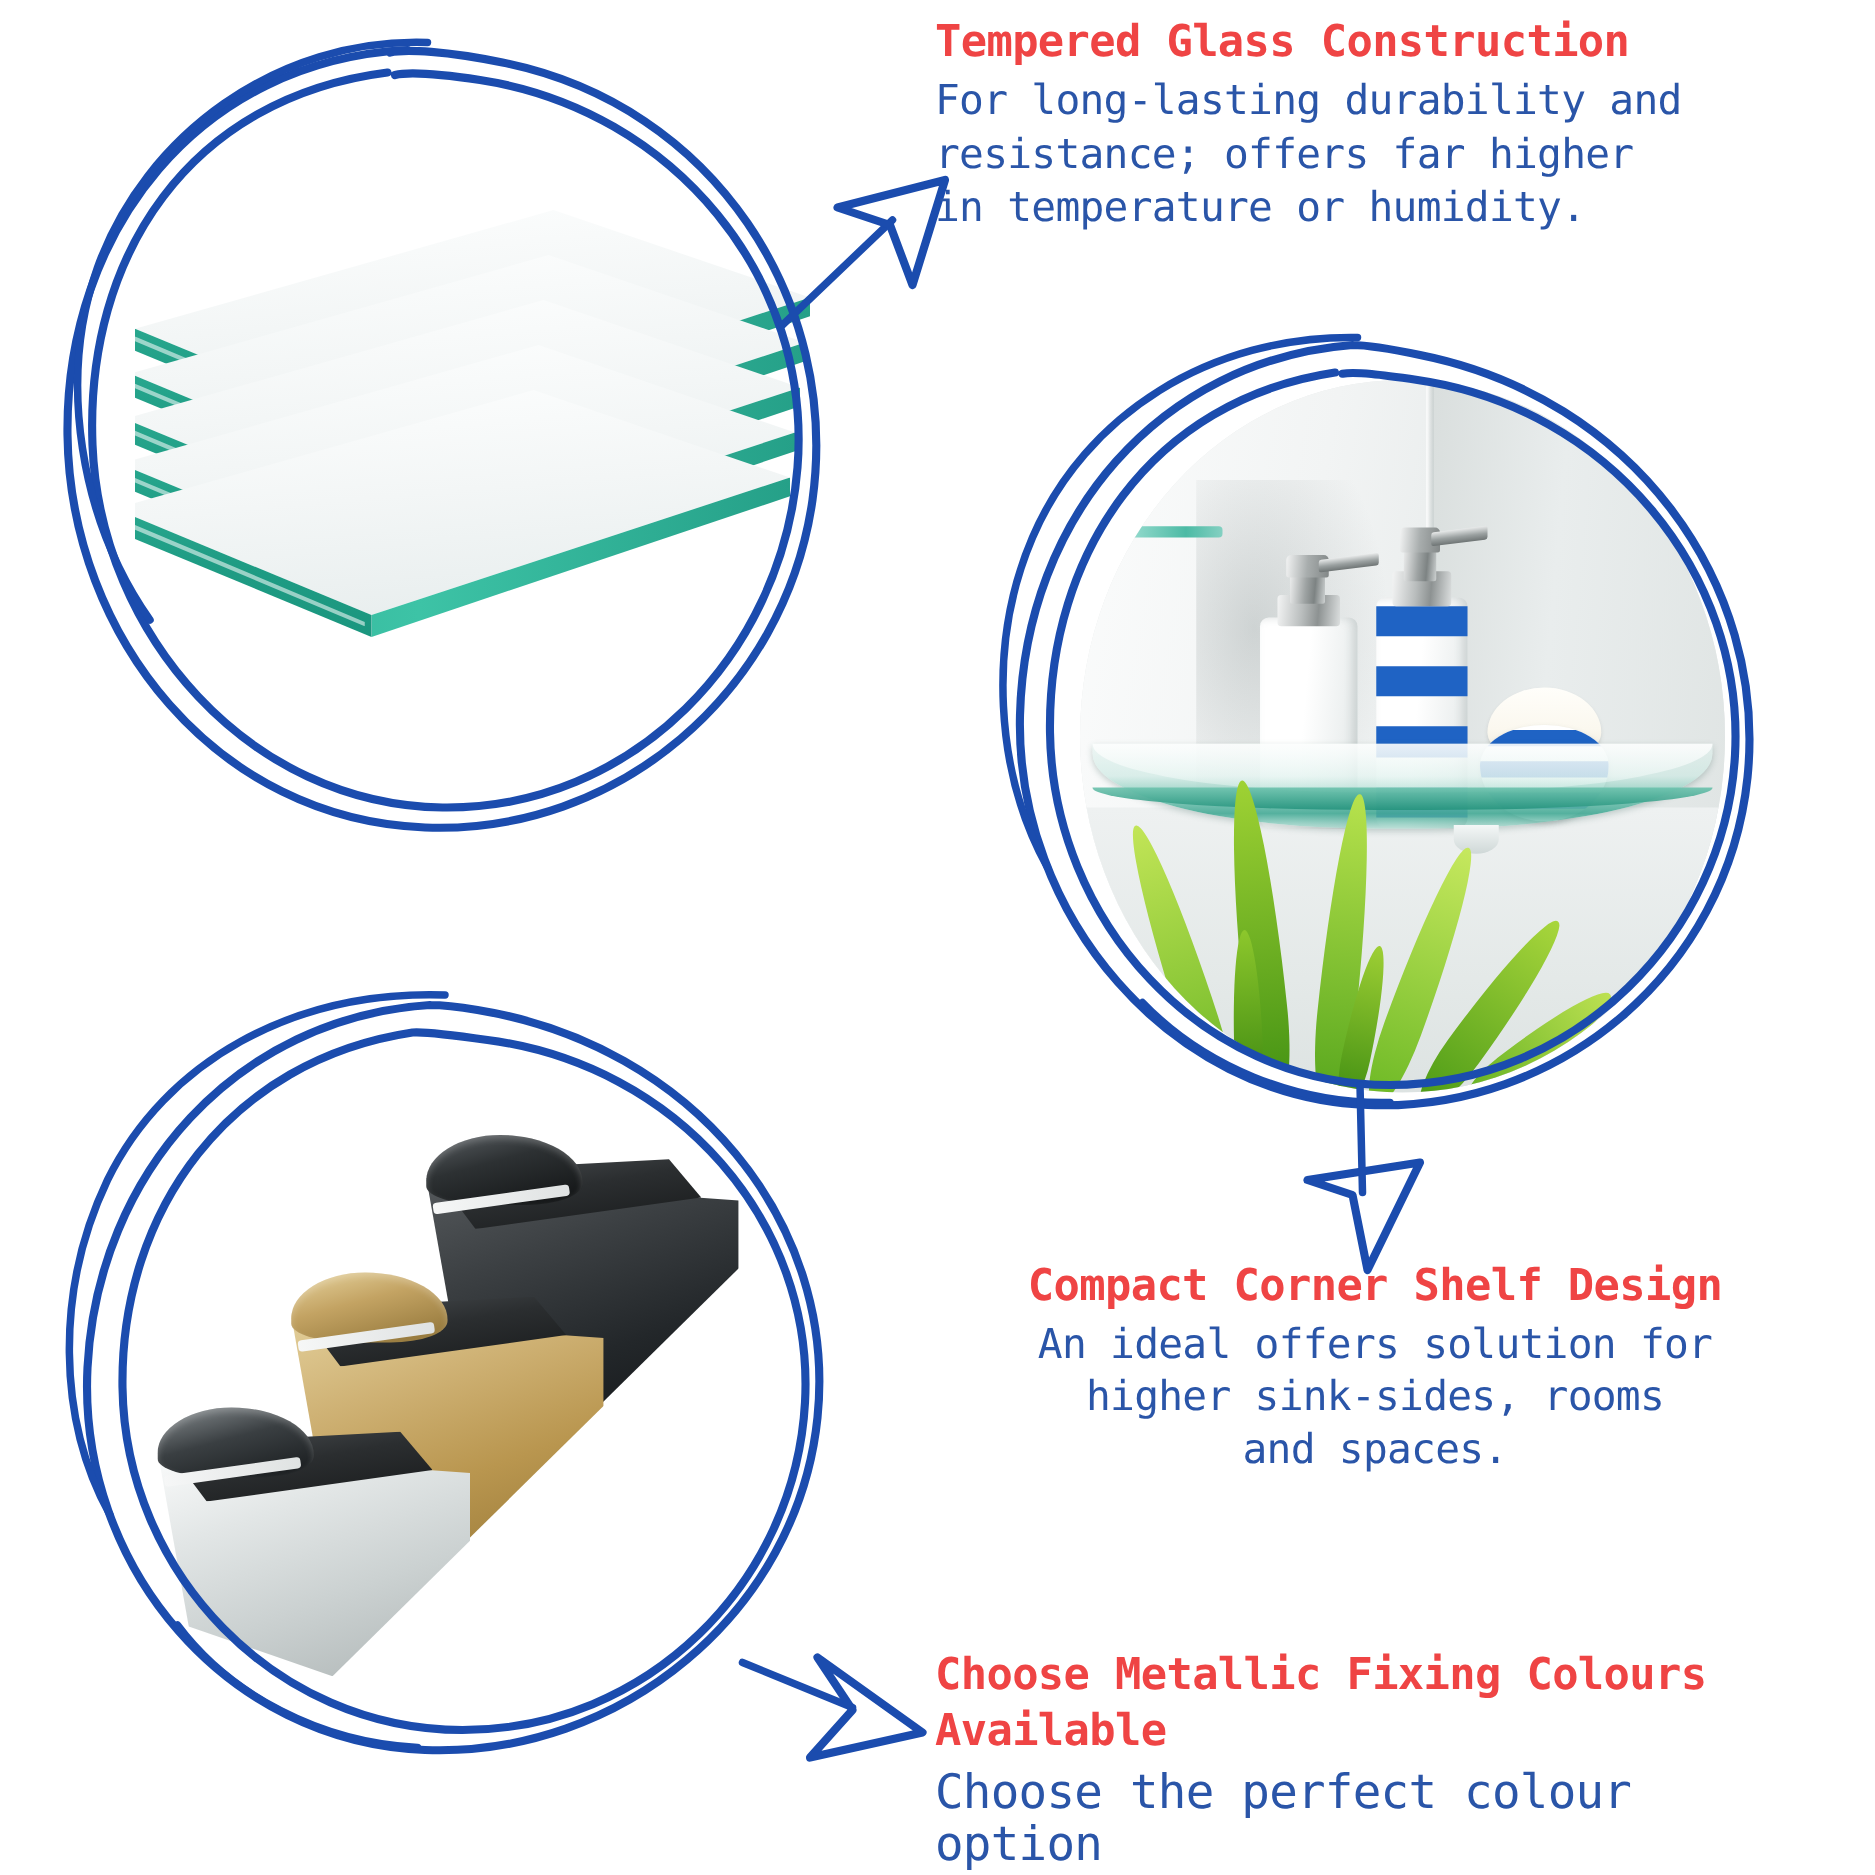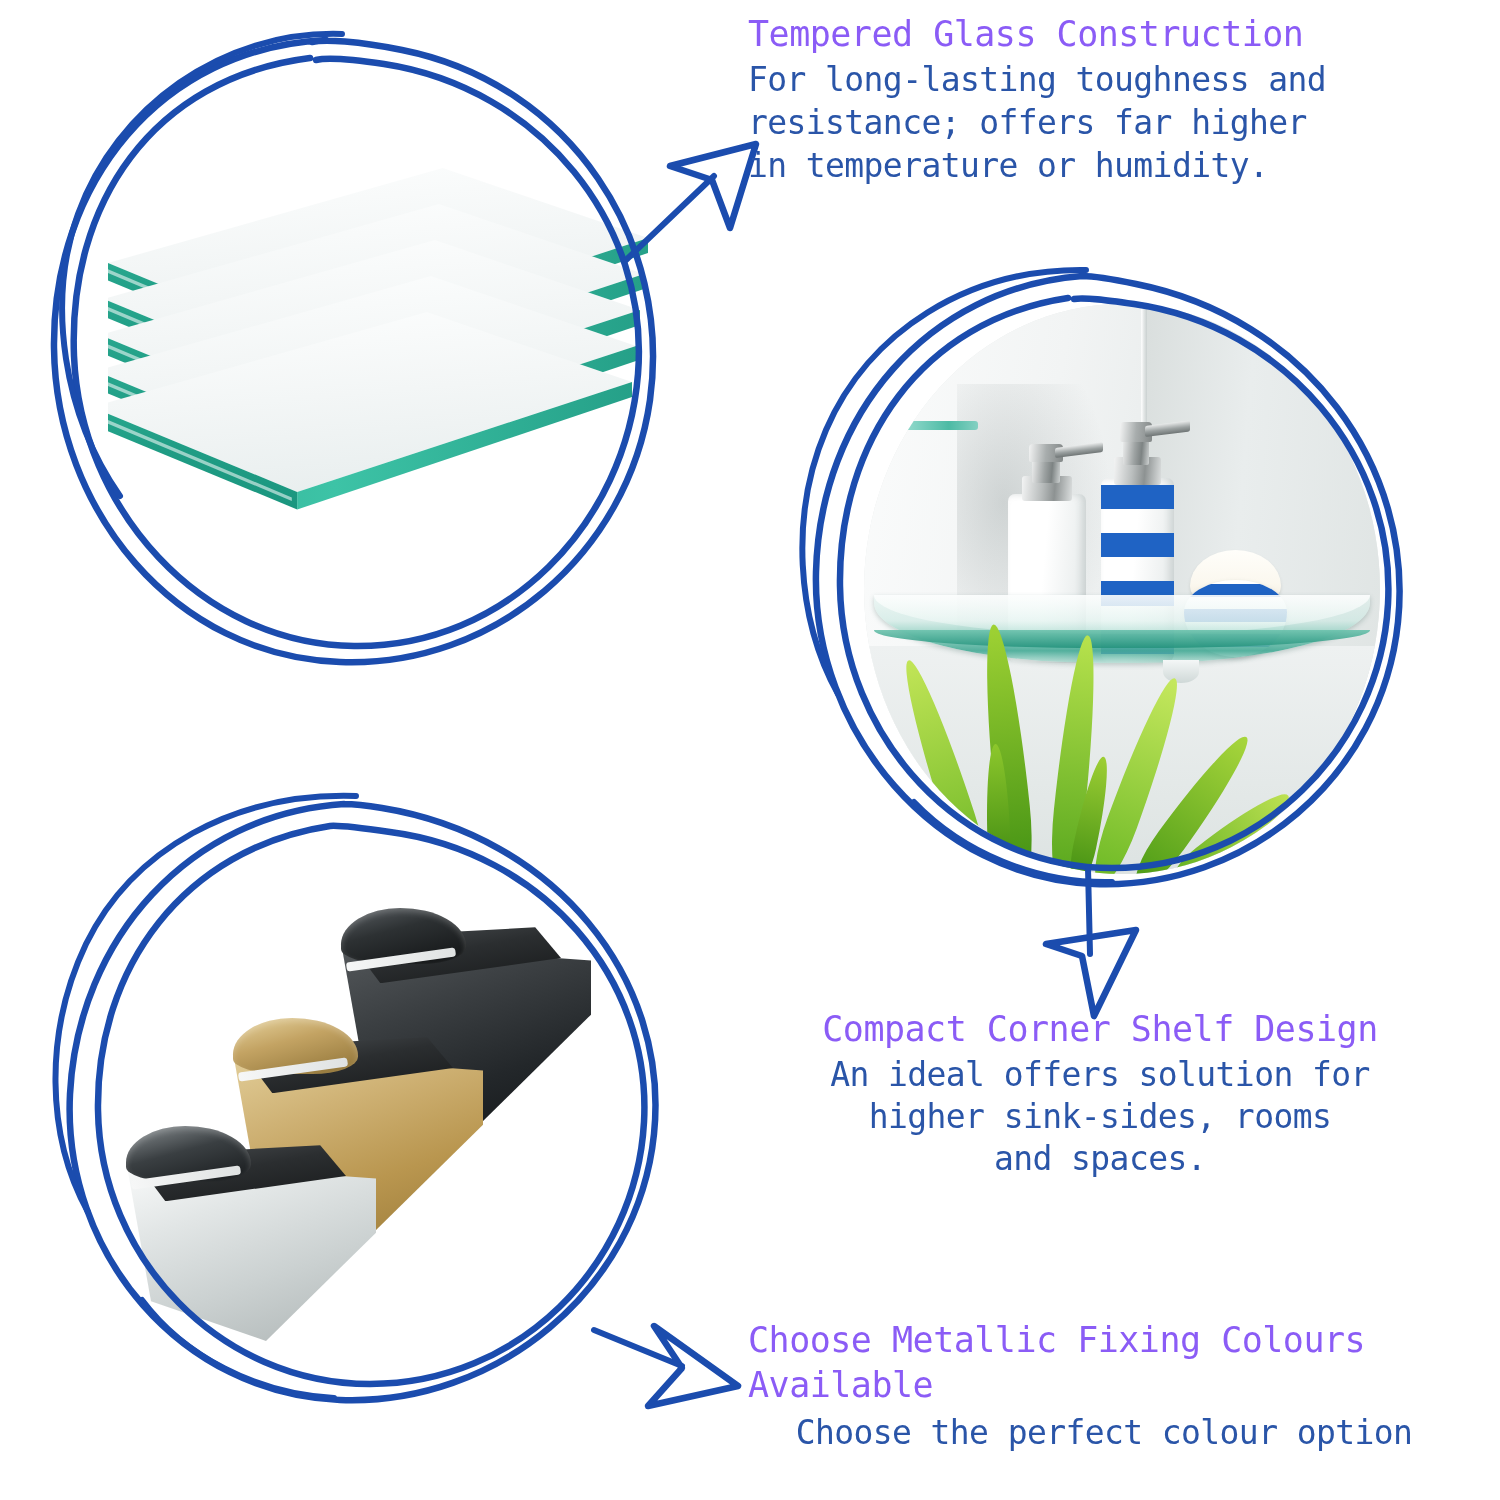--- a/index.html
+++ b/index.html
@@ -15,7 +15,7 @@
   .txtblock{position:absolute;color:#1b4ea8;}
   .heading{
     font-family:"DejaVu Sans Mono","Liberation Mono",monospace;
-    font-weight:400;color:#8b5cf6;letter-spacing:-0.5px;
+    font-weight:700;color:#ef4444;letter-spacing:-0.5px;
   }
   .body{
     font-family:"DejaVu Sans Mono","Liberation Mono",monospace;

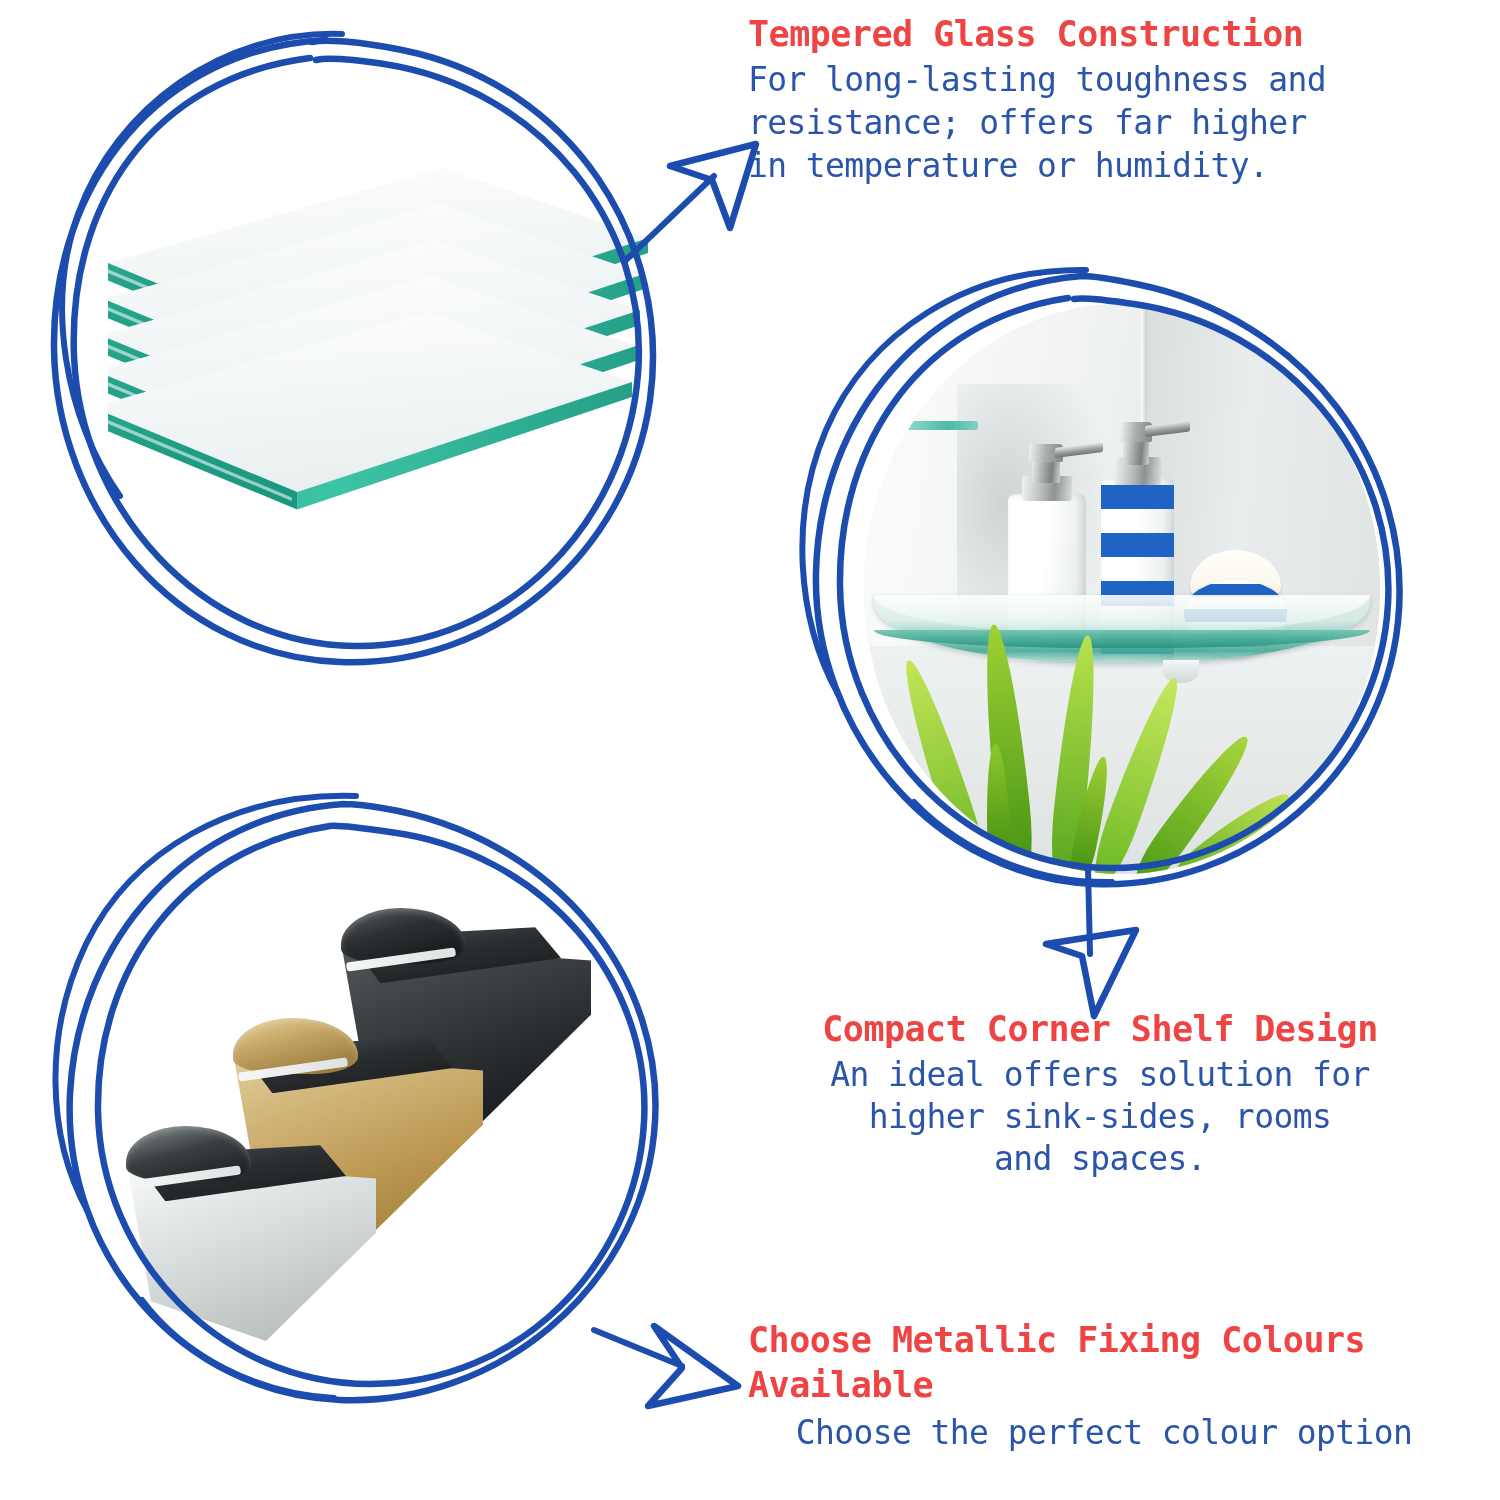--- a/index.html
+++ b/index.html
@@ -314,7 +314,7 @@
   <div class="txtblock" id="tb1">
     <div class="heading">Tempered Glass Construction</div>
     <div class="body">
-      <div>For long-lasting toughness and</div>
+      <div>For long-lasting durability and</div>
       <div>resistance; offers far higher</div>
       <div>in temperature or humidity.</div>
     </div>

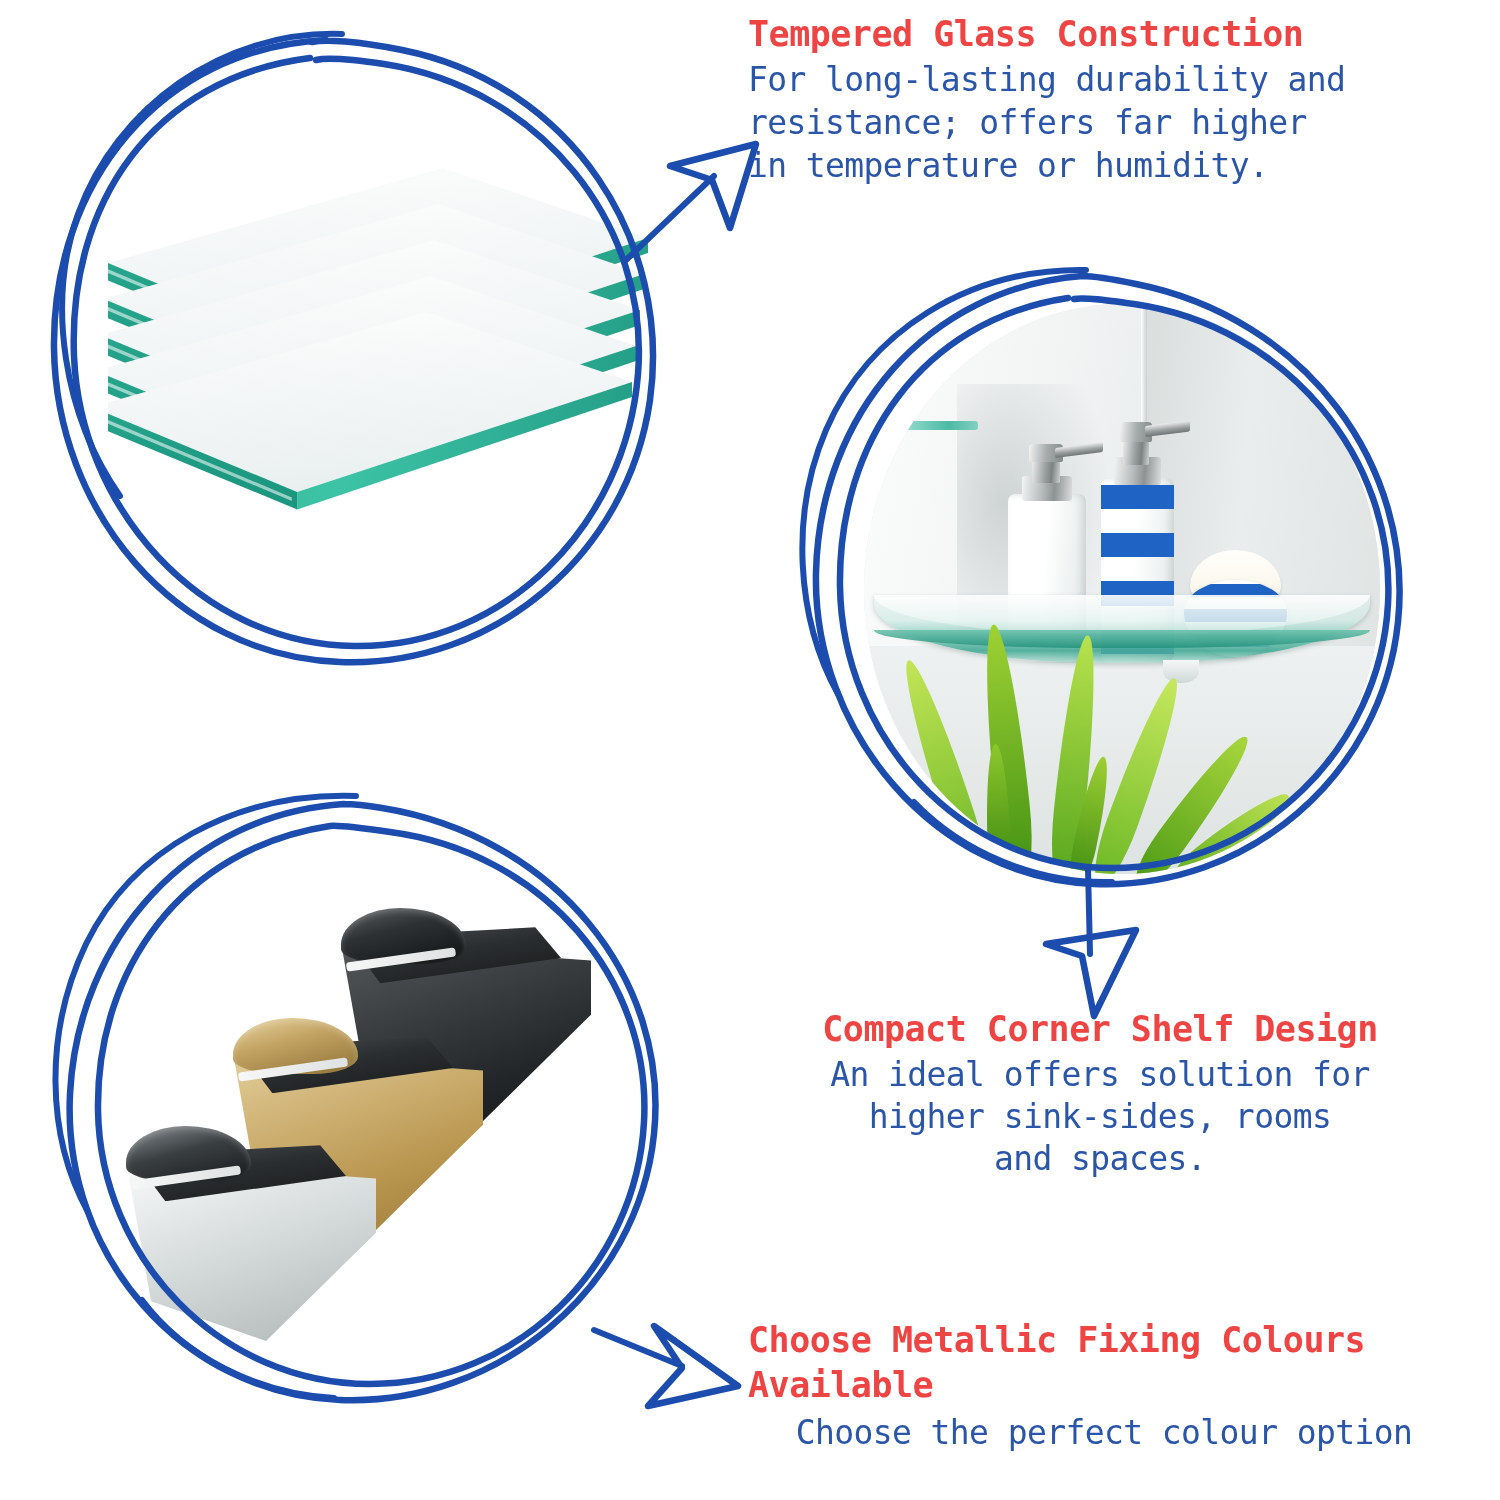--- a/index.html
+++ b/index.html
@@ -32,7 +32,7 @@
 
   #tb3{left:748px;top:1318px;width:712px;}
   #tb3 .heading{font-size:35px;line-height:45px;}
-  #tb3 .body{font-size:33px;line-height:42px;margin-top:4px;text-align:center;}
+  #tb3 .body{font-size:38px;line-height:42px;margin-top:4px;}
 
   
   .circlewrap{position:absolute;}

